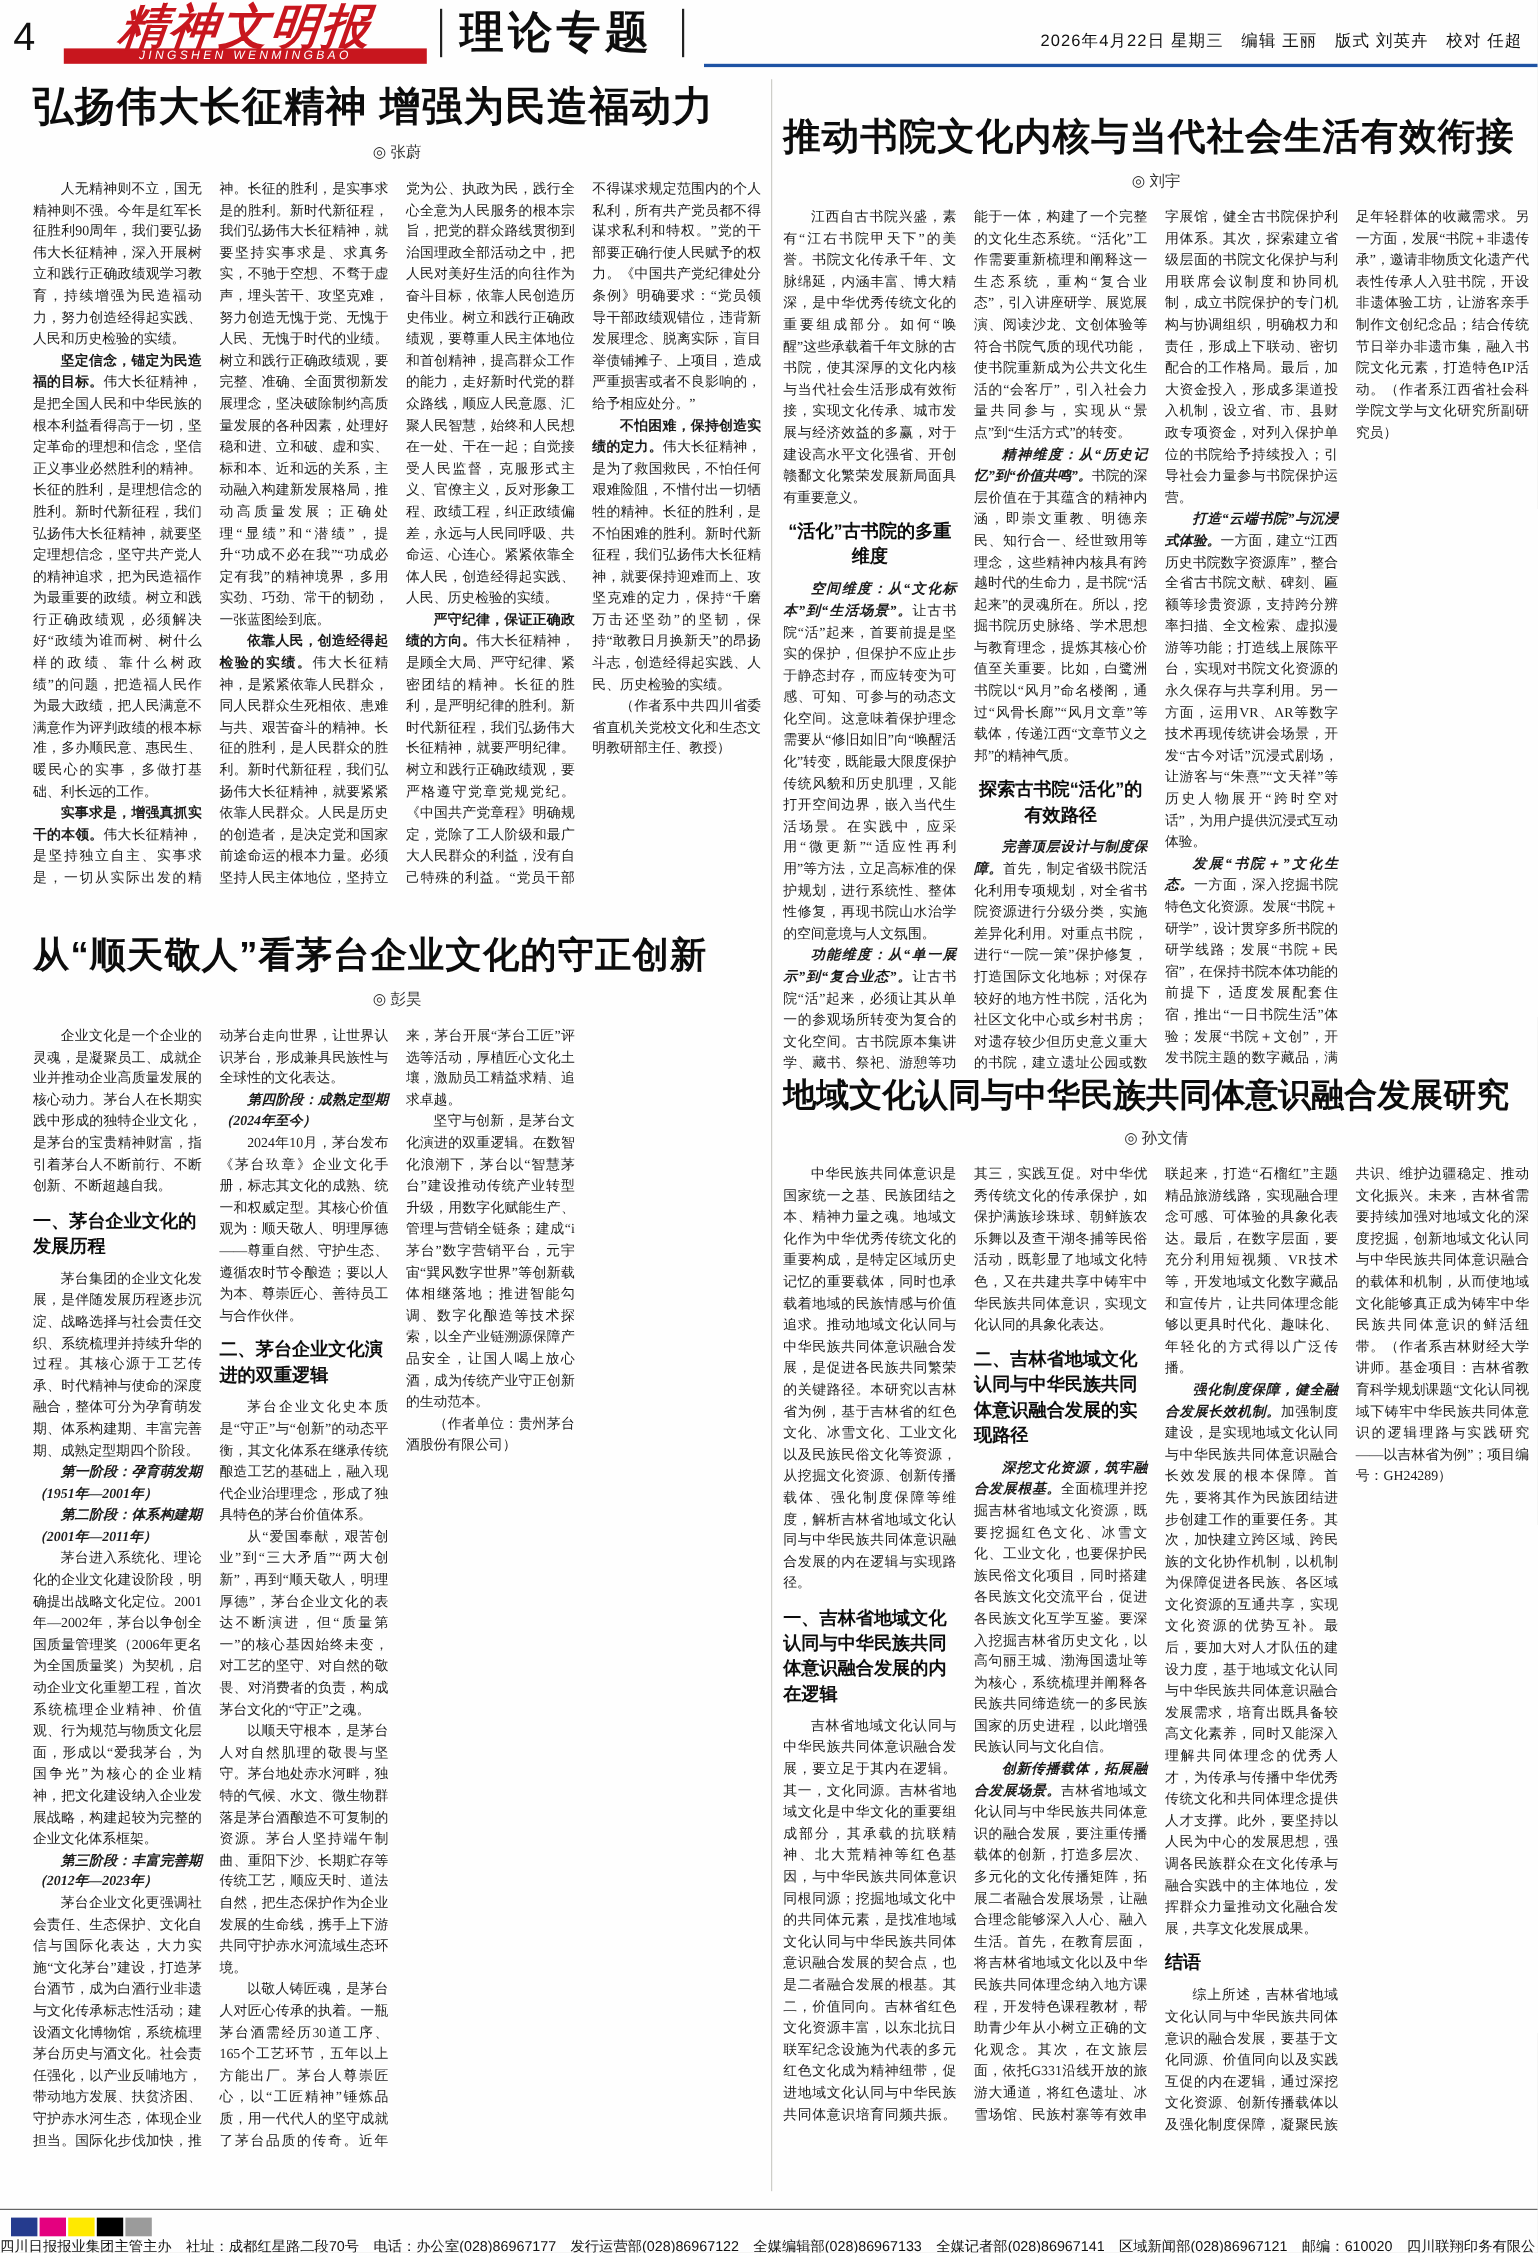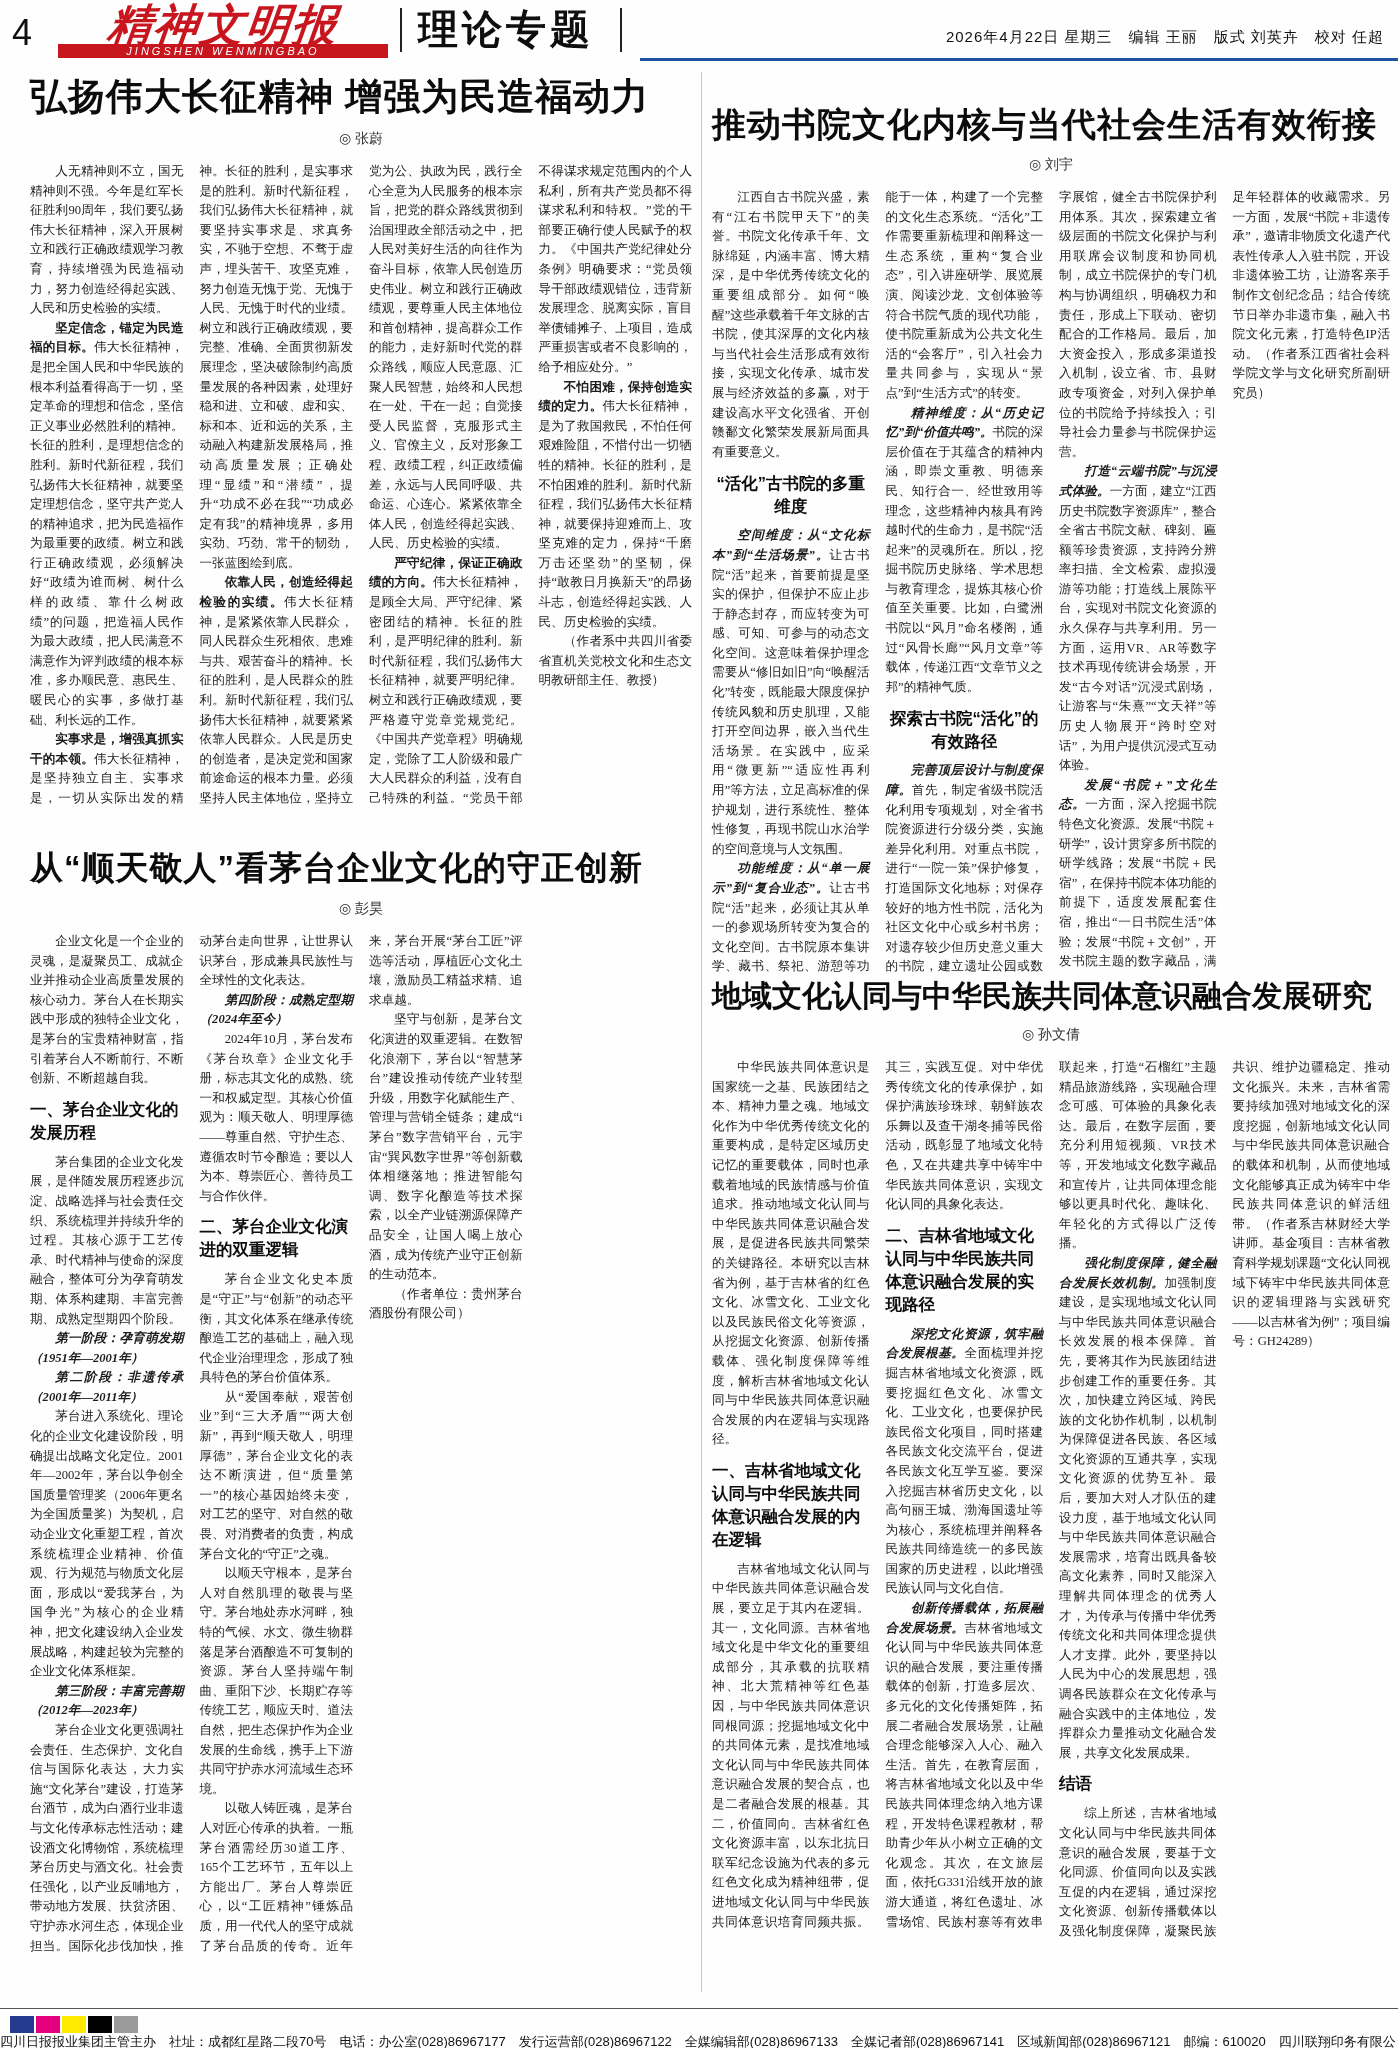--- a/index.html
+++ b/index.html
@@ -103,7 +103,7 @@
         <h3 class="col-sub">一、茅台企业文化的发展历程</h3>
         <p class="para">茅台集团的企业文化发展，是伴随发展历程逐步沉淀、战略选择与社会责任交织、系统梳理并持续升华的过程。其核心源于工艺传承、时代精神与使命的深度融合，整体可分为孕育萌发期、体系构建期、丰富完善期、成熟定型期四个阶段。</p>
         <p class="para"><span class="lead-kai">第一阶段：孕育萌发期（1951年—2001年）</span></p>
-        <p class="para"><span class="lead-kai">第二阶段：非遗传承（2001年—2011年）</span></p>
+        <p class="para"><span class="lead-kai">第二阶段：体系构建期（2001年—2011年）</span></p>
         <p class="para">茅台进入系统化、理论化的企业文化建设阶段，明确提出战略文化定位。2001年—2002年，茅台以争创全国质量管理奖（2006年更名为全国质量奖）为契机，启动企业文化重塑工程，首次系统梳理企业精神、价值观、行为规范与物质文化层面，形成以“爱我茅台，为国争光”为核心的企业精神，把文化建设纳入企业发展战略，构建起较为完整的企业文化体系框架。</p>
         <p class="para"><span class="lead-kai">第三阶段：丰富完善期（2012年—2023年）</span></p>
         <p class="para">茅台企业文化更强调社会责任、生态保护、文化自信与国际化表达，大力实施“文化茅台”建设，打造茅台酒节，成为白酒行业非遗与文化传承标志性活动；建设酒文化博物馆，系统梳理茅台历史与酒文化。社会责任强化，以产业反哺地方，带动地方发展、扶贫济困、守护赤水河生态，体现企业担当。国际化步伐加快，推动茅台走向世界，让世界认识茅台，形成兼具民族性与全球性的文化表达。</p>

